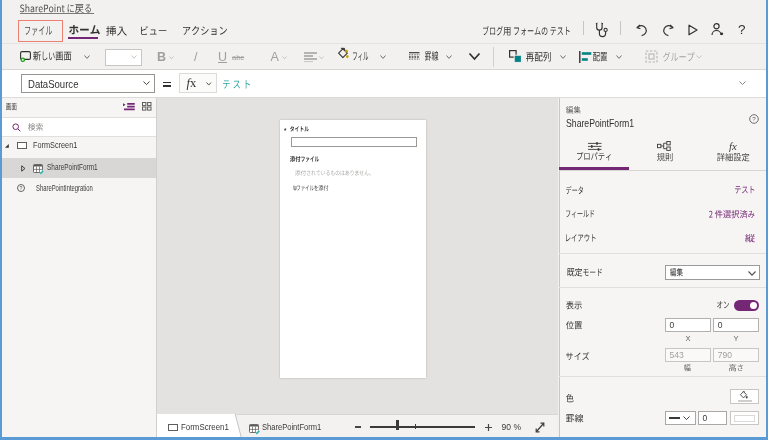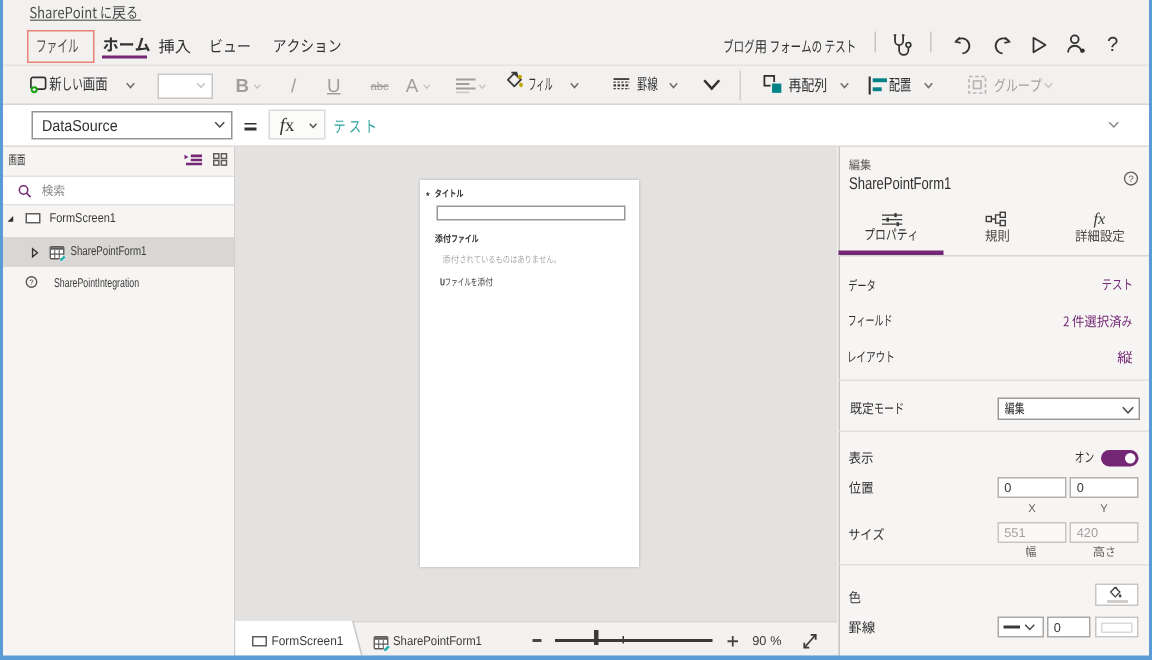--- a/index.html
+++ b/index.html
@@ -81,7 +81,7 @@
     </svg>
 <div class="ab" style="left:194px;top:50px;font-family:'Liberation Sans', sans-serif;font-size:12.5px;line-height:14.37px;color:#a19f9d;font-weight:400;white-space:nowrap;">/</div>
 <div class="ab" style="left:218px;top:50px;font-family:'Liberation Sans', sans-serif;font-size:12.5px;line-height:14.37px;color:#a19f9d;font-weight:400;white-space:nowrap;text-decoration:underline">U</div>
-<div class="ab" style="left:247px;top:53.5px;font-family:'Liberation Sans', sans-serif;font-size:7.5px;line-height:8.62px;color:#a19f9d;font-weight:400;white-space:nowrap;text-decoration:line-through">abc</div>
+<div class="ab" style="left:232px;top:53.5px;font-family:'Liberation Sans', sans-serif;font-size:7.5px;line-height:8.62px;color:#a19f9d;font-weight:400;white-space:nowrap;text-decoration:line-through">abc</div>
 <div class="ab" style="left:270.5px;top:50px;font-family:'Liberation Sans', sans-serif;font-size:12.5px;line-height:14.37px;color:#a19f9d;font-weight:400;white-space:nowrap;">A</div>
 <svg class="lb" style="left:281.5px;top:56px" width="5" height="3.8">
       <polyline points="0.5,0.5 2.5,2.8 4.5,0.5" fill="none" stroke="#c8c6c4" stroke-width="1.0"></polyline>

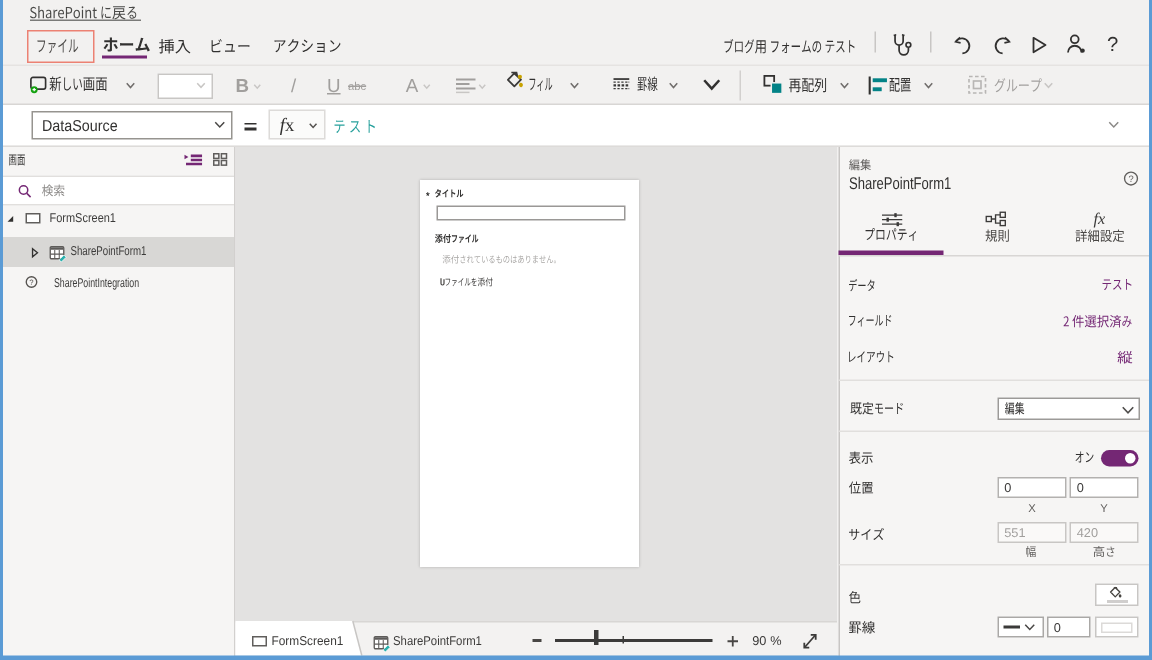--- a/index.html
+++ b/index.html
@@ -350,7 +350,7 @@
       <path d="M5.81 -4.13Q5.81 -3.23 5.71 -2.54Q5.61 -1.84 5.35 -1.3Q5.09 -0.76 4.65 -0.35Q4.2 0.07 3.5 0.41L2.96 -0.15Q3.52 -0.4 3.93 -0.68Q4.34 -0.97 4.62 -1.4Q4.89 -1.84 5.03 -2.48Q5.17 -3.13 5.17 -4.08V-6.26Q5.17 -6.53 5.15 -6.74Q5.13 -6.94 5.13 -7H5.85Q5.84 -6.94 5.83 -6.74Q5.81 -6.53 5.81 -6.26ZM2.91 -6.95Q2.9 -6.88 2.88 -6.71Q2.87 -6.52 2.87 -6.29V-3Q2.87 -2.83 2.87 -2.66Q2.88 -2.48 2.89 -2.35Q2.9 -2.22 2.9 -2.18H2.19Q2.19 -2.22 2.2 -2.35Q2.2 -2.47 2.21 -2.65Q2.22 -2.83 2.22 -3V-6.29Q2.22 -6.44 2.21 -6.62Q2.2 -6.79 2.19 -6.95ZM0.54 -5.2Q0.58 -5.19 0.71 -5.18Q0.83 -5.17 1.01 -5.15Q1.19 -5.14 1.35 -5.14H6.7Q6.97 -5.14 7.16 -5.16Q7.35 -5.17 7.44 -5.18V-4.42Q7.37 -4.43 7.17 -4.44Q6.97 -4.45 6.7 -4.45H1.35Q1.18 -4.45 1.01 -4.44Q0.84 -4.44 0.71 -4.43Q0.59 -4.42 0.54 -4.42ZM8.77 -3.25Q9.82 -3.56 10.72 -4.01Q11.63 -4.46 12.3 -4.93Q12.71 -5.23 13.11 -5.58Q13.51 -5.92 13.87 -6.3Q14.22 -6.68 14.5 -7.05L15.04 -6.49Q14.7 -6.08 14.31 -5.7Q13.91 -5.31 13.47 -4.95Q13.03 -4.6 12.55 -4.27Q12.11 -3.97 11.55 -3.65Q11 -3.34 10.37 -3.06Q9.74 -2.78 9.09 -2.55ZM12.17 -4.55 12.86 -4.79V-0.68Q12.86 -0.51 12.86 -0.32Q12.87 -0.13 12.88 0.03Q12.89 0.19 12.91 0.28H12.12Q12.13 0.19 12.14 0.03Q12.15 -0.13 12.16 -0.32Q12.17 -0.51 12.17 -0.68ZM22.26 -7.33Q22.36 -7.16 22.48 -6.94Q22.6 -6.72 22.72 -6.5Q22.84 -6.27 22.91 -6.09L22.48 -5.88Q22.35 -6.15 22.17 -6.5Q21.99 -6.86 21.83 -7.12ZM23.17 -7.64Q23.28 -7.48 23.41 -7.25Q23.53 -7.03 23.65 -6.81Q23.77 -6.59 23.85 -6.42L23.41 -6.2Q23.28 -6.5 23.1 -6.84Q22.92 -7.18 22.75 -7.43ZM22.44 -5.86Q22.4 -5.8 22.34 -5.68Q22.28 -5.56 22.24 -5.47Q22.09 -5.03 21.84 -4.49Q21.59 -3.95 21.28 -3.43Q20.97 -2.91 20.63 -2.49Q20.19 -1.93 19.66 -1.4Q19.12 -0.87 18.54 -0.42Q17.95 0.03 17.31 0.36L16.79 -0.24Q17.45 -0.53 18.05 -0.96Q18.65 -1.39 19.18 -1.89Q19.71 -2.4 20.12 -2.92Q20.39 -3.27 20.66 -3.71Q20.93 -4.15 21.15 -4.6Q21.36 -5.06 21.46 -5.43Q21.39 -5.43 21.15 -5.43Q20.91 -5.43 20.58 -5.43Q20.25 -5.43 19.88 -5.43Q19.52 -5.43 19.19 -5.43Q18.86 -5.43 18.62 -5.43Q18.38 -5.43 18.31 -5.43Q18.17 -5.43 18 -5.41Q17.83 -5.4 17.68 -5.39Q17.54 -5.38 17.49 -5.38V-6.19Q17.55 -6.18 17.7 -6.17Q17.85 -6.16 18.02 -6.15Q18.19 -6.14 18.31 -6.14Q18.4 -6.14 18.63 -6.14Q18.87 -6.14 19.19 -6.14Q19.52 -6.14 19.88 -6.14Q20.23 -6.14 20.56 -6.14Q20.88 -6.14 21.12 -6.14Q21.35 -6.14 21.43 -6.14Q21.63 -6.14 21.78 -6.16Q21.94 -6.18 22.03 -6.21ZM20.74 -2.96Q21.07 -2.65 21.42 -2.29Q21.77 -1.92 22.11 -1.53Q22.45 -1.14 22.74 -0.78Q23.03 -0.42 23.24 -0.14L22.68 0.4Q22.39 -0.03 22 -0.53Q21.6 -1.03 21.16 -1.53Q20.72 -2.03 20.28 -2.46Z" fill="#323130"></path>
     </svg>
 <div class="ab" style="left:665px;top:347.6px;width:45.5px;height:14px;background:#faf9f8;border:1px solid #c8c6c4"></div>
-<div class="ab" style="left:669.5px;top:350.6px;font-family:'Liberation Sans', sans-serif;font-size:8.5px;line-height:9.77px;color:#a19f9d;font-weight:400;white-space:nowrap;">551</div>
+<div class="ab" style="left:669.5px;top:350.6px;font-family:'Liberation Sans', sans-serif;font-size:8.5px;line-height:9.77px;color:#a19f9d;font-weight:400;white-space:nowrap;">543</div>
 <div class="ab" style="left:713.3px;top:347.6px;width:45.5px;height:14px;background:#faf9f8;border:1px solid #c8c6c4"></div>
 <div class="ab" style="left:717.8px;top:350.6px;font-family:'Liberation Sans', sans-serif;font-size:8.5px;line-height:9.77px;color:#a19f9d;font-weight:400;white-space:nowrap;">420</div>
 <svg class="lb " style="left:684.44px;top:363.62px" width="6.52" height="7.35" viewBox="0.49 -6.71 6.52 7.35">

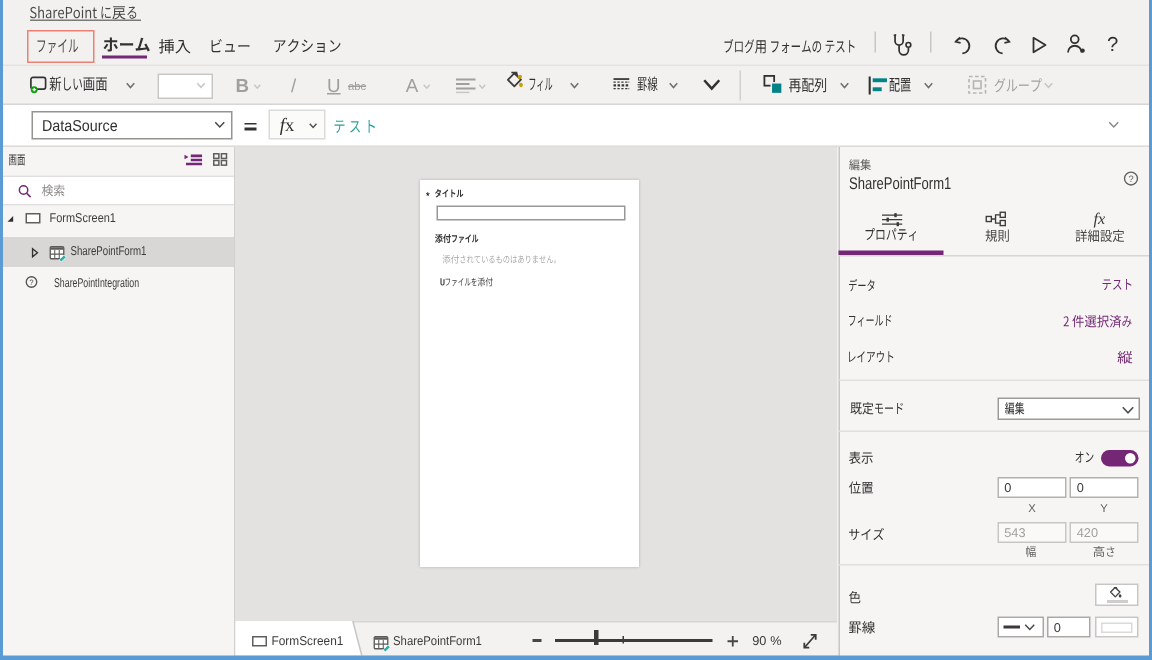--- a/index.html
+++ b/index.html
@@ -352,7 +352,7 @@
 <div class="ab" style="left:665px;top:347.6px;width:45.5px;height:14px;background:#faf9f8;border:1px solid #c8c6c4"></div>
 <div class="ab" style="left:669.5px;top:350.6px;font-family:'Liberation Sans', sans-serif;font-size:8.5px;line-height:9.77px;color:#a19f9d;font-weight:400;white-space:nowrap;">543</div>
 <div class="ab" style="left:713.3px;top:347.6px;width:45.5px;height:14px;background:#faf9f8;border:1px solid #c8c6c4"></div>
-<div class="ab" style="left:717.8px;top:350.6px;font-family:'Liberation Sans', sans-serif;font-size:8.5px;line-height:9.77px;color:#a19f9d;font-weight:400;white-space:nowrap;">420</div>
+<div class="ab" style="left:717.8px;top:350.6px;font-family:'Liberation Sans', sans-serif;font-size:8.5px;line-height:9.77px;color:#a19f9d;font-weight:400;white-space:nowrap;">790</div>
 <svg class="lb " style="left:684.44px;top:363.62px" width="6.52" height="7.35" viewBox="0.49 -6.71 6.52 7.35">
       <path d="M1.45 -6.71H1.93V0.64H1.45ZM0.49 -5.2H2.72V-4.66H0.91V-1.01H0.49ZM2.5 -5.2H2.92V-1.67Q2.92 -1.51 2.89 -1.39Q2.86 -1.26 2.77 -1.19Q2.67 -1.12 2.54 -1.1Q2.41 -1.09 2.22 -1.09Q2.21 -1.19 2.16 -1.34Q2.12 -1.5 2.06 -1.61Q2.2 -1.6 2.3 -1.6Q2.39 -1.6 2.44 -1.6Q2.5 -1.61 2.5 -1.69ZM3.17 -6.3H7.01V-5.8H3.17ZM4.03 -4.76V-3.83H6.12V-4.76ZM3.55 -5.23H6.61V-3.36H3.55ZM3.47 -1.43H6.72V-0.94H3.47ZM3.46 -0.12H6.73V0.37H3.46ZM3.22 -2.74H6.91V0.62H6.4V-2.26H3.72V0.64H3.22ZM4.77 -2.49H5.25V0.22H4.77Z" fill="#605e5c"></path>
     </svg>

